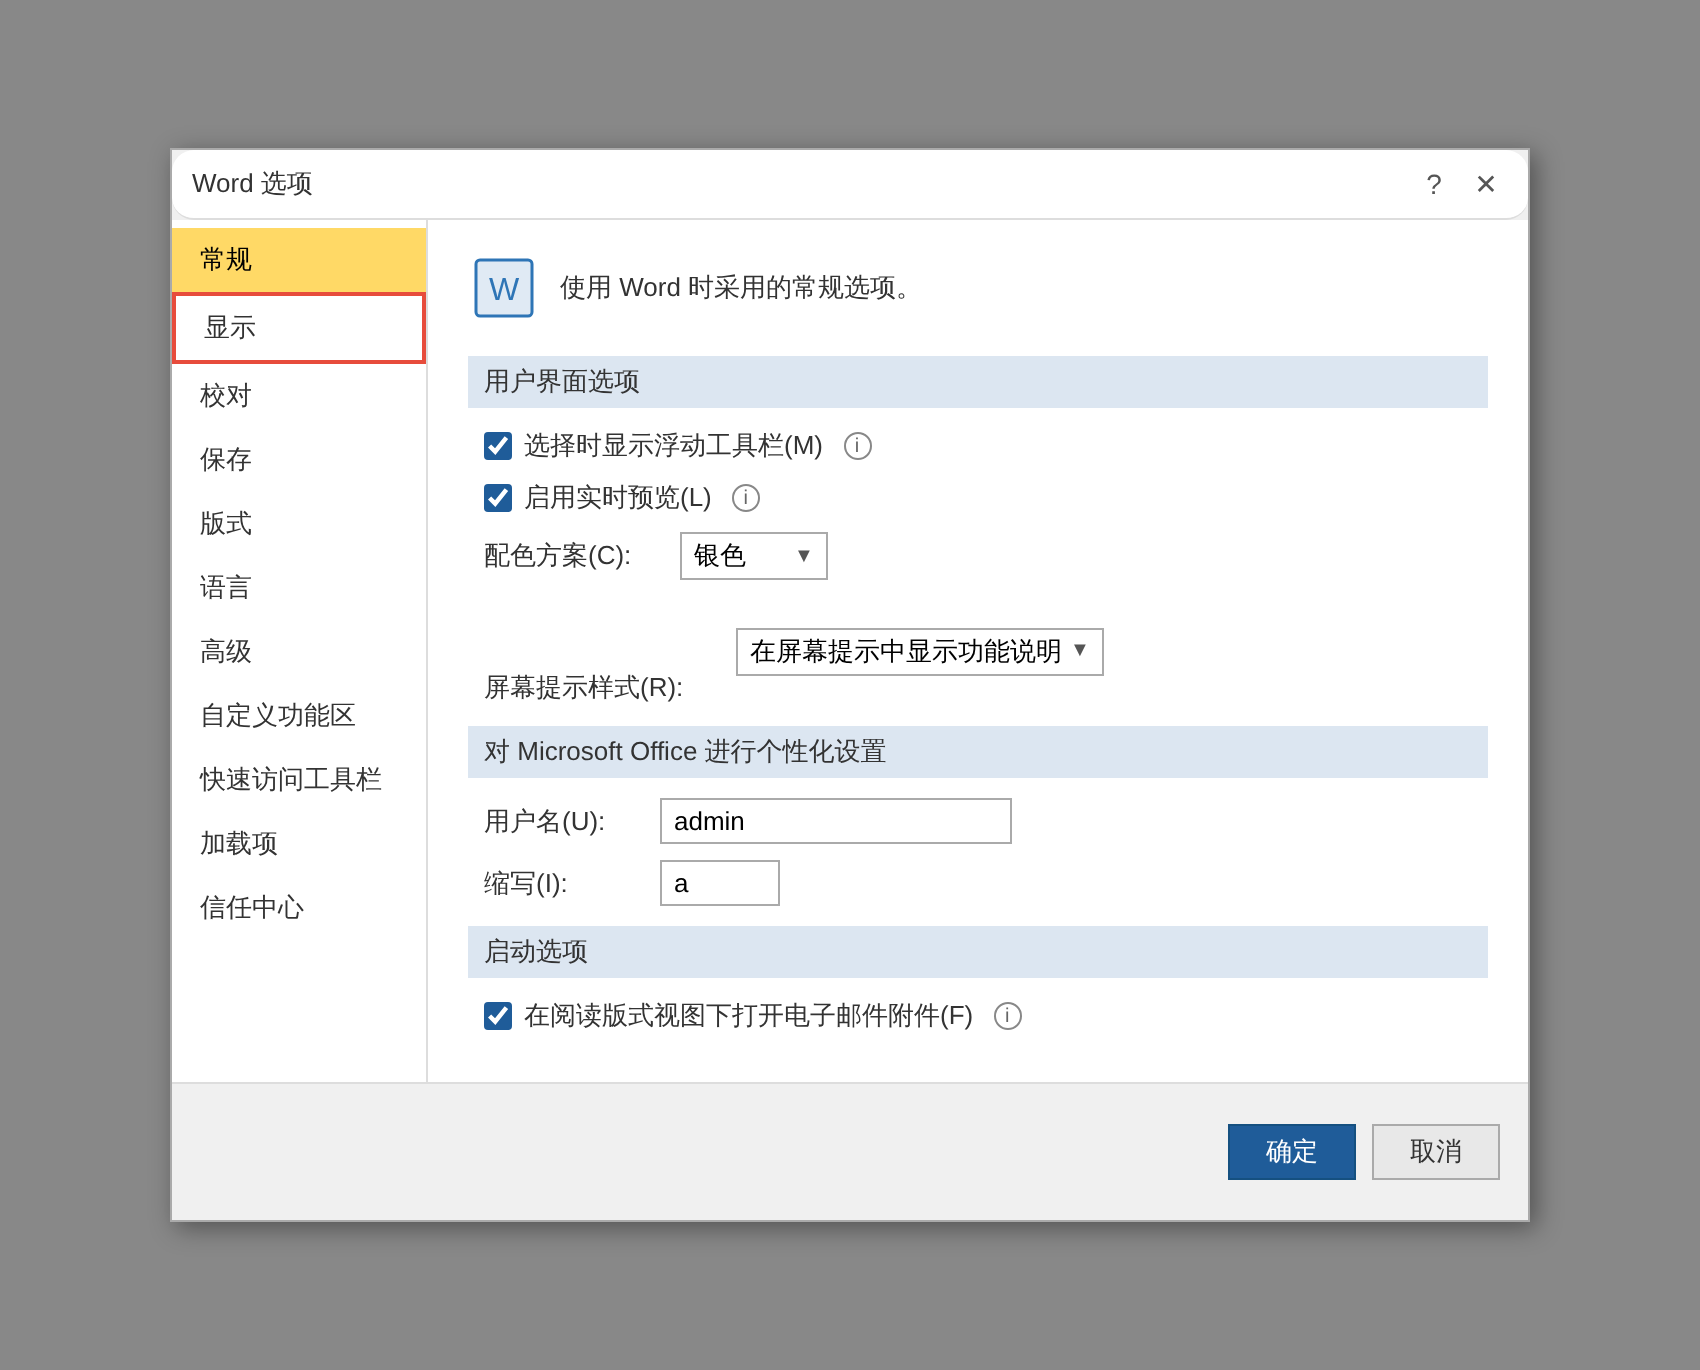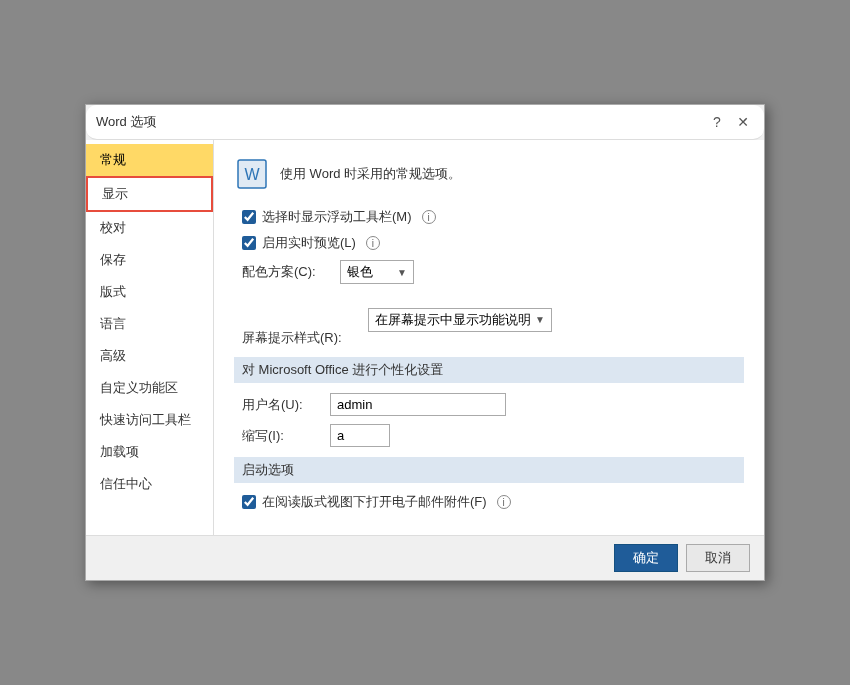--- a/index.html
+++ b/index.html
@@ -273,6 +273,7 @@
           <span class="header-text">使用 Word 时采用的常规选项。</span>
         </div>
 
+        <div class="section-title">用户界面选项</div>
 
         <div class="option-row">
           <label>

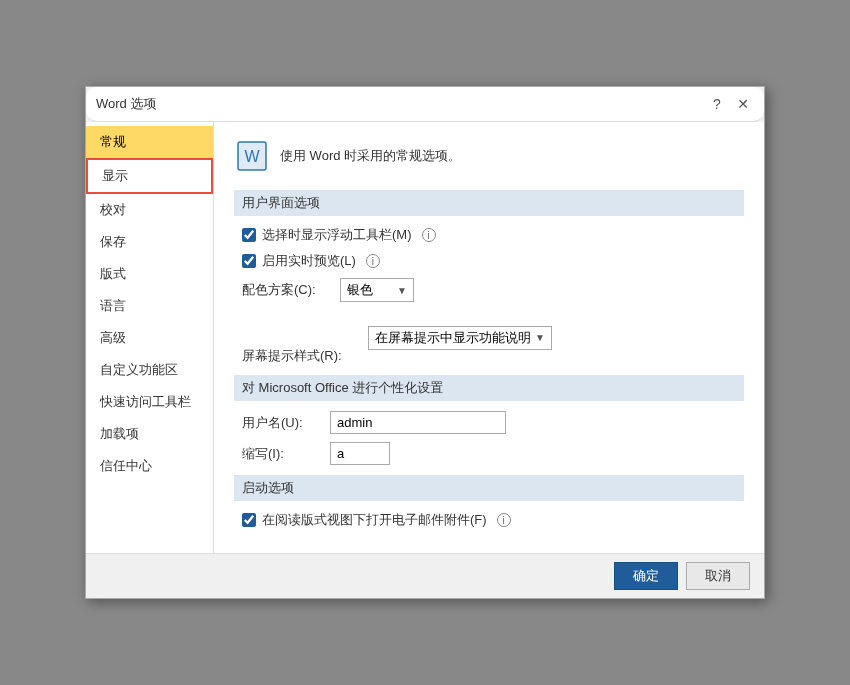--- a/index.html
+++ b/index.html
@@ -205,7 +205,7 @@
     .dialog-footer {
       background: #f0f0f0;
       border-top: 1px solid #ddd;
-      padding: 8px 14px;
+      padding: 20px 14px;
       display: flex;
       align-items: center;
       justify-content: flex-end;

